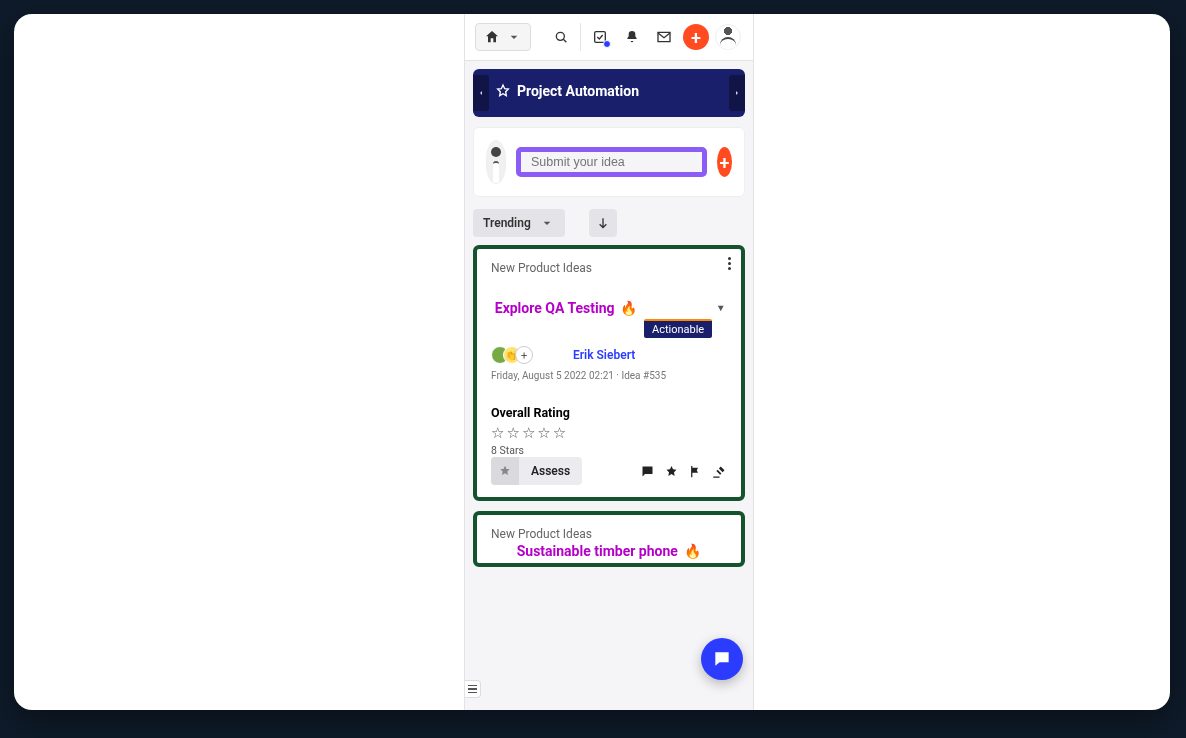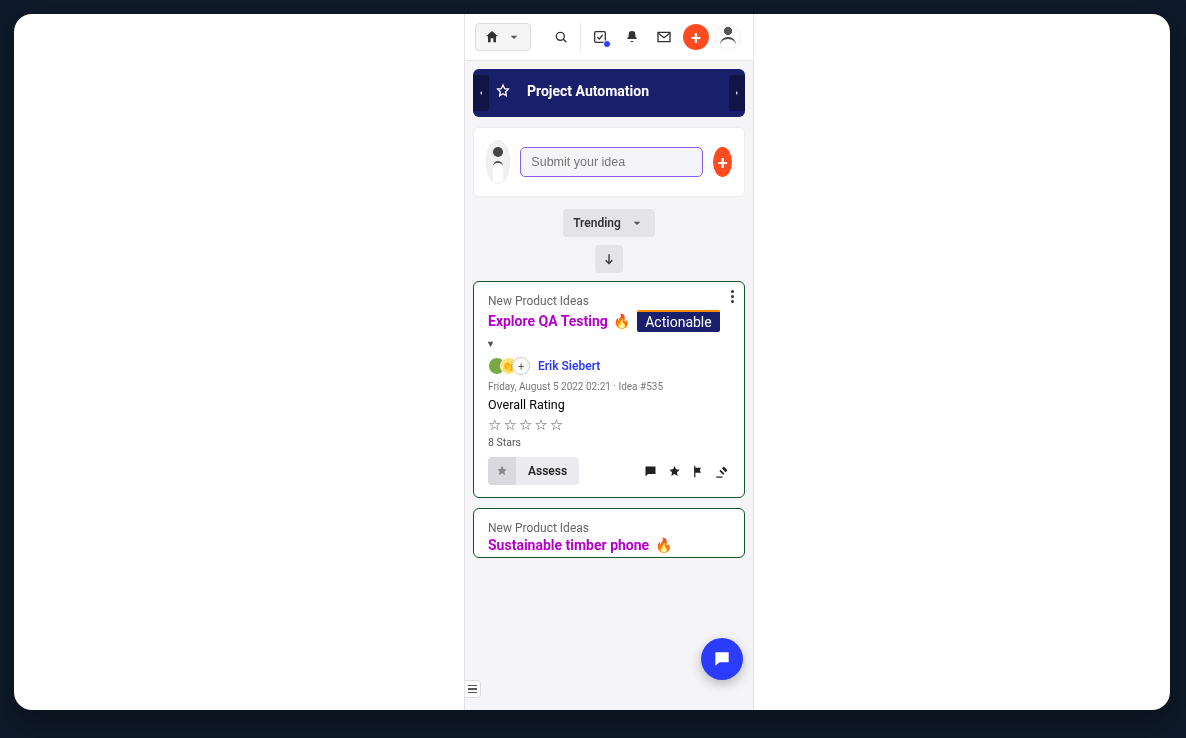--- a/index.html
+++ b/index.html
@@ -89,7 +89,7 @@
   }
   .hero-title {
     font-weight: 700; font-size: 14px;
-    display:flex; align-items:center; gap:16px;
+    display:flex; align-items:center; gap:6px;
   }
   .hero-desc {
     margin-top: 8px;

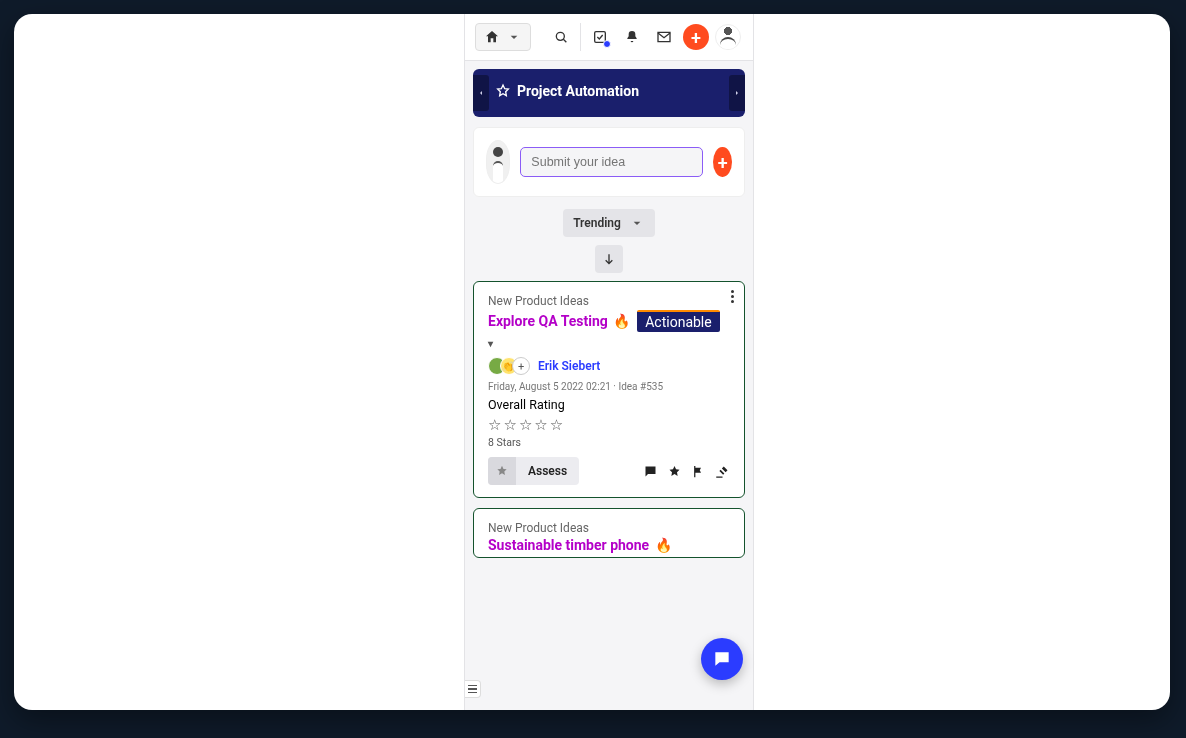--- a/index.html
+++ b/index.html
@@ -123,7 +123,7 @@
   .submit-avatar::after{content:'';position:absolute;bottom:-2px;left:6px;right:6px;height:22px;background:#fff;border-radius:12px 12px 0 0;border-top:2px solid #555;}
   .submit-input {
     flex:1;
-    border:1px solid #8b5cf6;
+    border:5px solid #8b5cf6;
     background:#f5f5f7;
     border-radius:5px;
     height:30px; padding:0 10px;

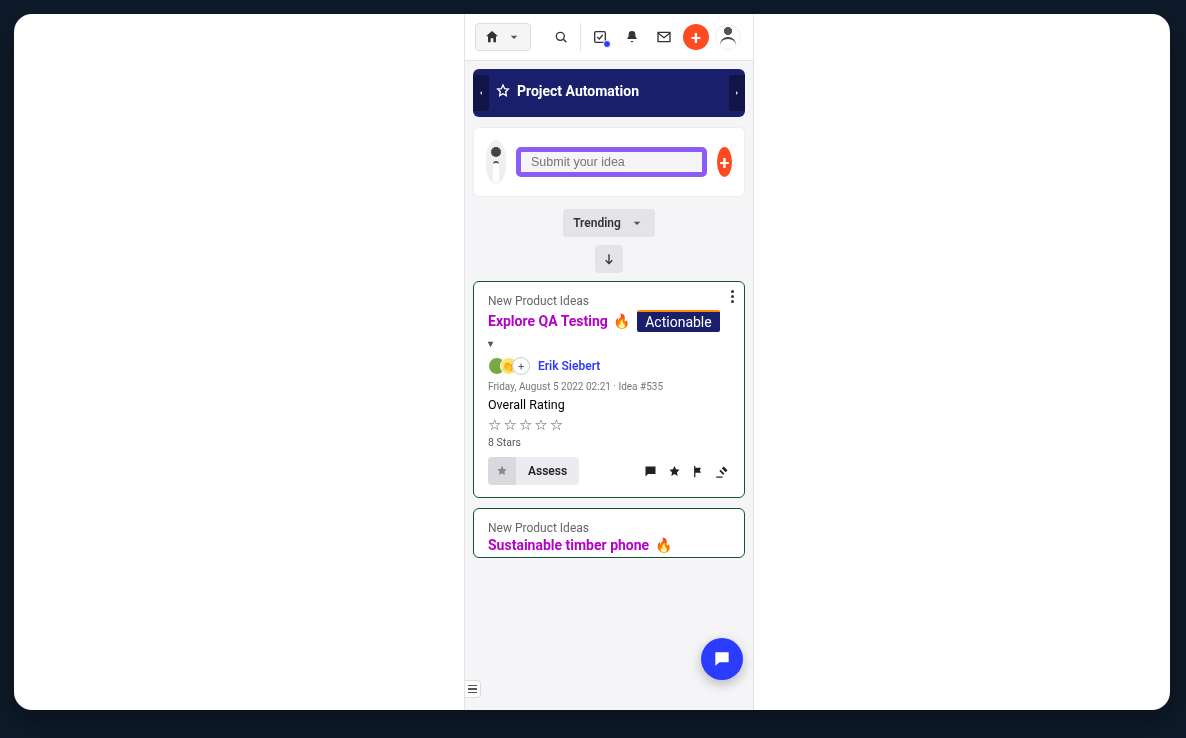--- a/index.html
+++ b/index.html
@@ -139,7 +139,7 @@
   
   .filter-row {
     padding: 4px 8px 8px 8px;
-    display:flex; align-items:center; gap:8px;flex-direction:column;
+    display:flex; align-items:center; gap:24px;
   }
   .filter-chip, .sort-chip {
     background:#e4e4e8; border-radius:4px;

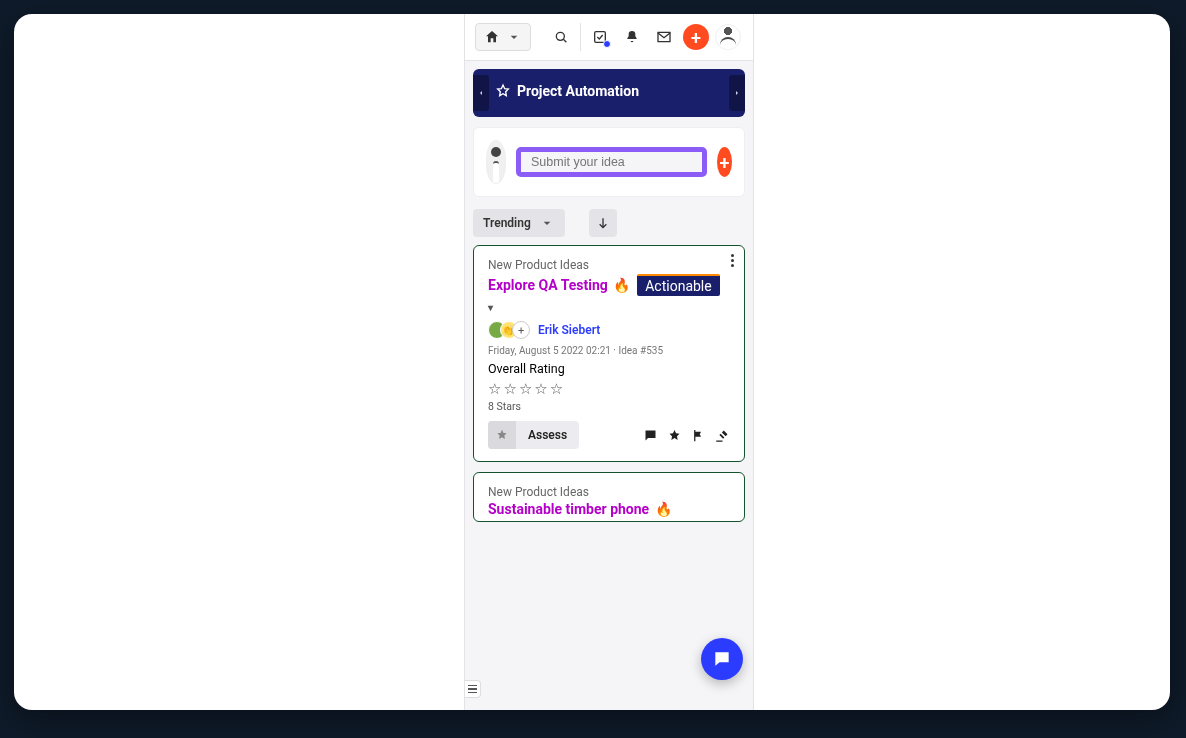--- a/index.html
+++ b/index.html
@@ -151,7 +151,7 @@
   
   .card {
     margin: 0 8px 10px 8px;
-    background:#fff; border:1px solid #14532d; border-radius:6px;
+    background:#fff; border:4px solid #14532d; border-radius:6px;
     padding: 12px 14px;
     position:relative;
   }

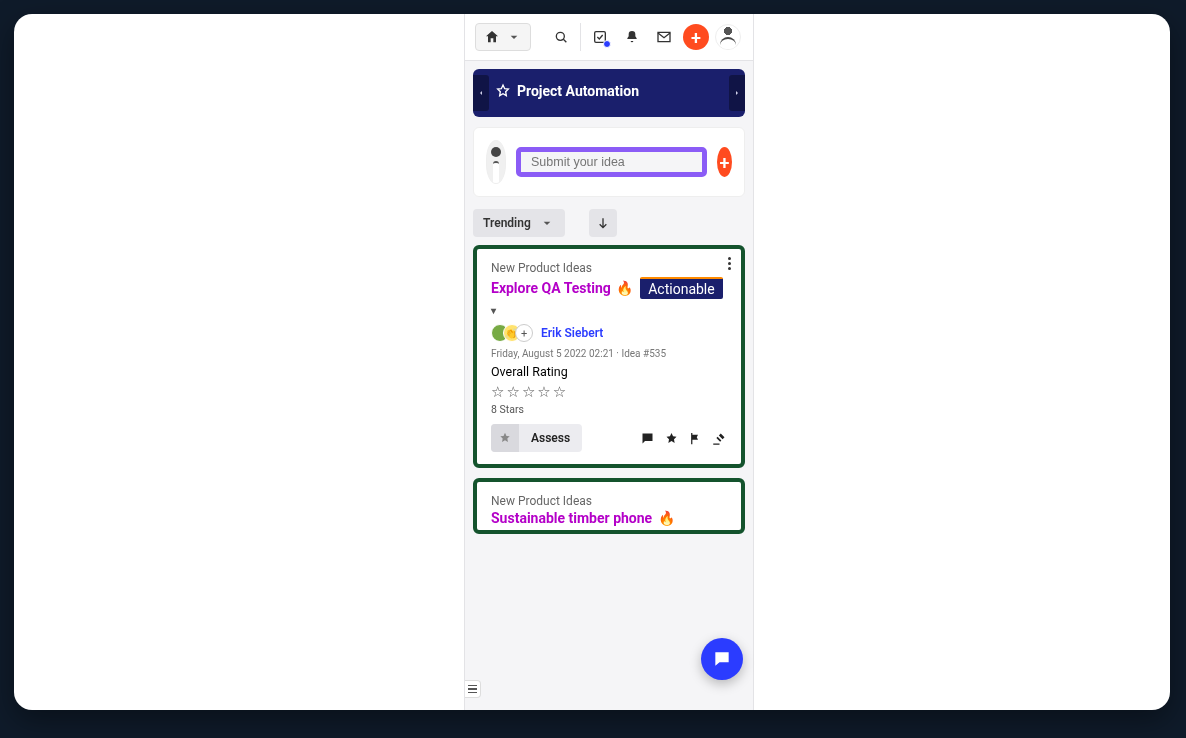--- a/index.html
+++ b/index.html
@@ -164,7 +164,7 @@
   .card-title {
     margin-top:2px;
     font-size:14px; font-weight:700; color:#b400c8;
-    display:flex; align-items:center; gap:6px; flex-wrap:wrap;
+    display:flex; align-items:center; gap:6px; flex-wrap:wrap;justify-content:center;
   }
   .pill {
     background:#1a1f6c; color:#fff;

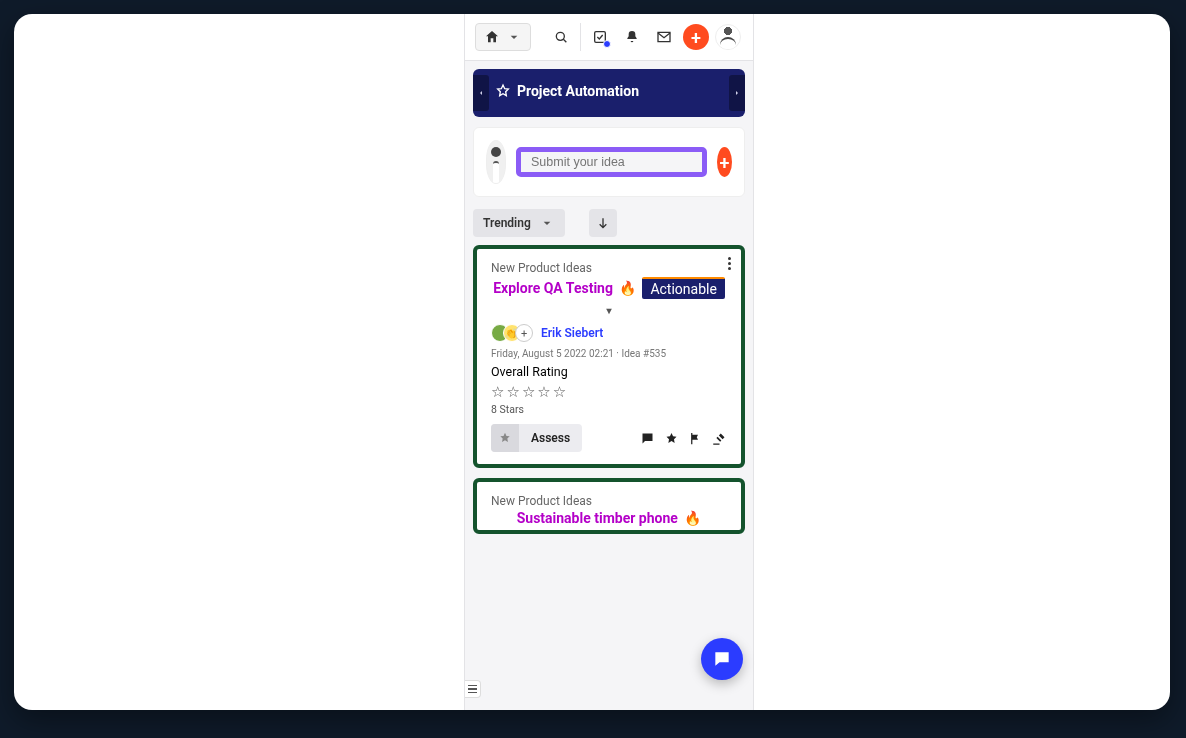--- a/index.html
+++ b/index.html
@@ -168,9 +168,10 @@
   }
   .pill {
     background:#1a1f6c; color:#fff;
-    font-size:14px; padding:2px 8px; border-radius:2px;
+    font-size:11px; padding:2px 8px; border-radius:2px;
     border-top:2px solid #ff8a00;
     font-weight:400;
+    margin-top:42px;
   }
   .caret-sm{font-size:10px;color:#555;}
   .author-row {

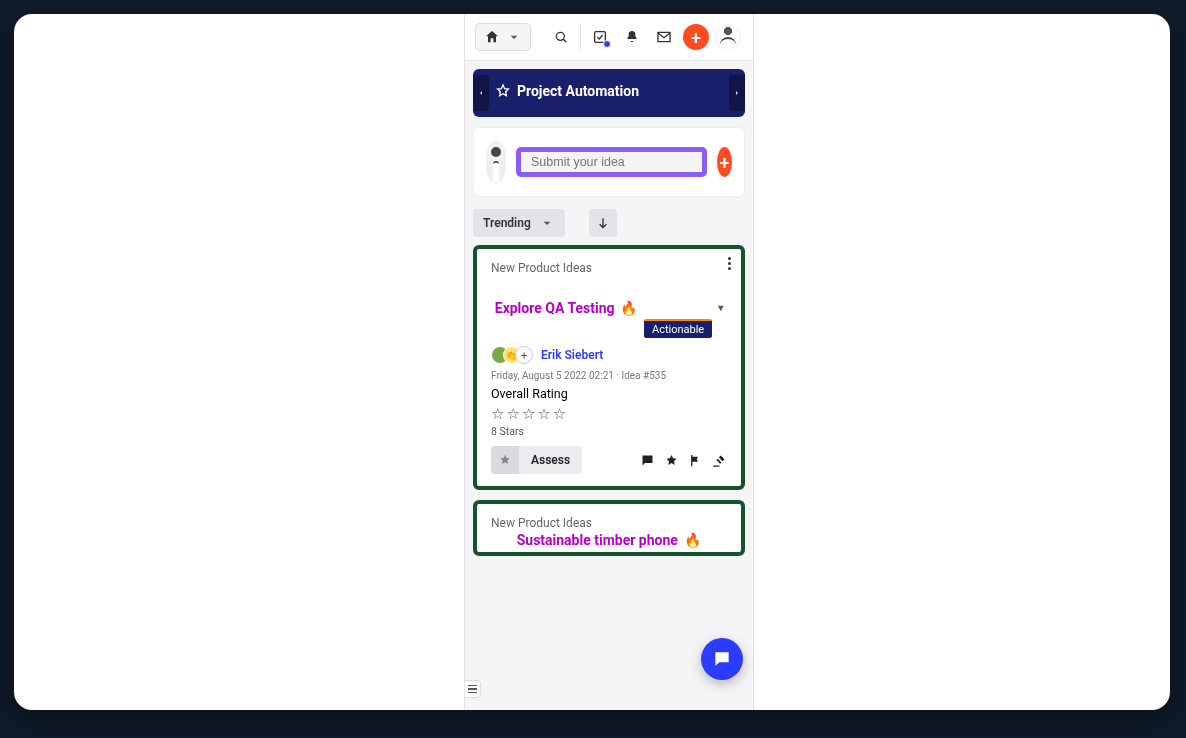--- a/index.html
+++ b/index.html
@@ -183,7 +183,7 @@
   .r-av {width:18px;height:18px;border-radius:50%;background:#7a4; border:1px solid #fff;}
   .r-emo {width:18px;height:18px;border-radius:50%;background:#ffe36e;border:1px solid #fff;margin-left:-6px; font-size:10px; display:flex;align-items:center;justify-content:center;}
   .r-plus {width:18px;height:18px;border-radius:50%;border:1px solid #ccc;margin-left:-6px;font-size:11px;display:flex;align-items:center;justify-content:center;color:#555;background:#fff;}
-  .author-name { font-size:12px; font-weight:600; color:#2b3cff; }
+  .author-name { font-size:12px; font-weight:600; color:#2b3cff;margin-left:32px; }
   .meta { margin-top:6px; font-size:10px; color:#777; }
   .body { margin-top:10px; font-size:12px; line-height:1.45; color:#222; }
   .rating-h { margin-top:5px; font-size:12.5px; font-weight:400; }

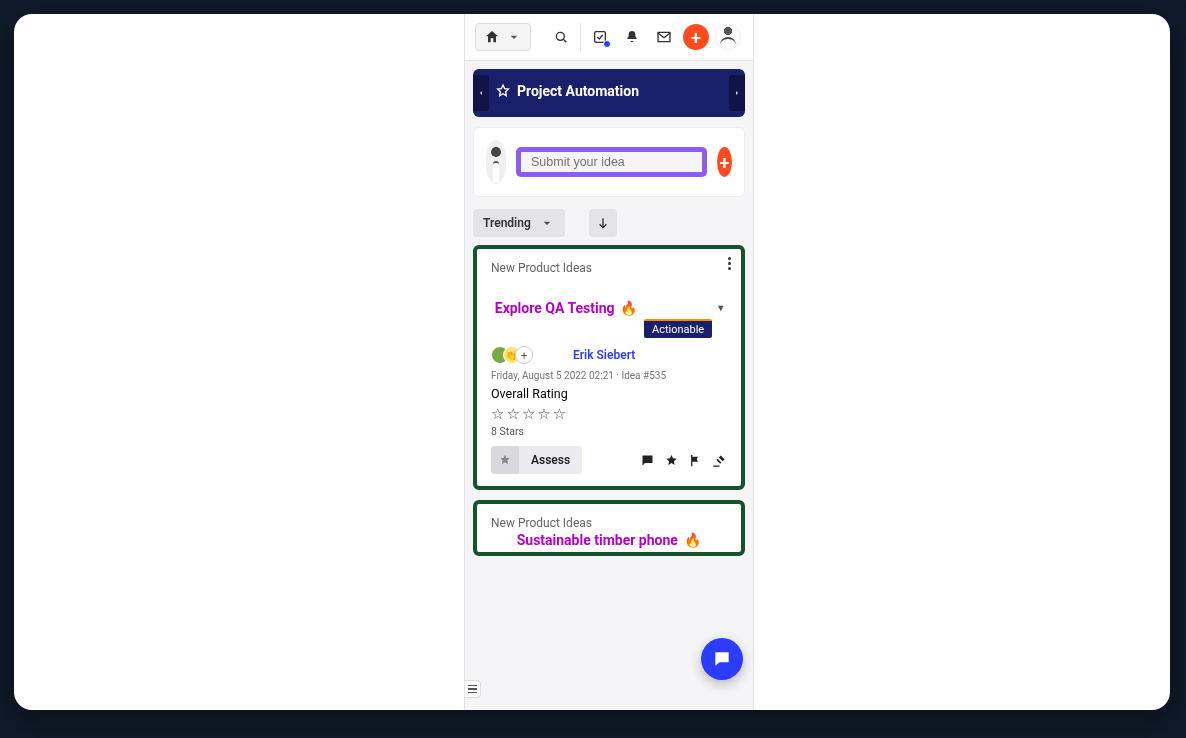--- a/index.html
+++ b/index.html
@@ -186,7 +186,7 @@
   .author-name { font-size:12px; font-weight:600; color:#2b3cff;margin-left:32px; }
   .meta { margin-top:6px; font-size:10px; color:#777; }
   .body { margin-top:10px; font-size:12px; line-height:1.45; color:#222; }
-  .rating-h { margin-top:5px; font-size:12.5px; font-weight:400; }
+  .rating-h { margin-top:24px; font-size:12.5px; font-weight:700; }
   .stars { margin-top:4px; color:#555; letter-spacing:2px; font-size:15px;}
   .stars-sub { font-size:10.5px; color:#555; margin-top:2px;}
   .card-actions {

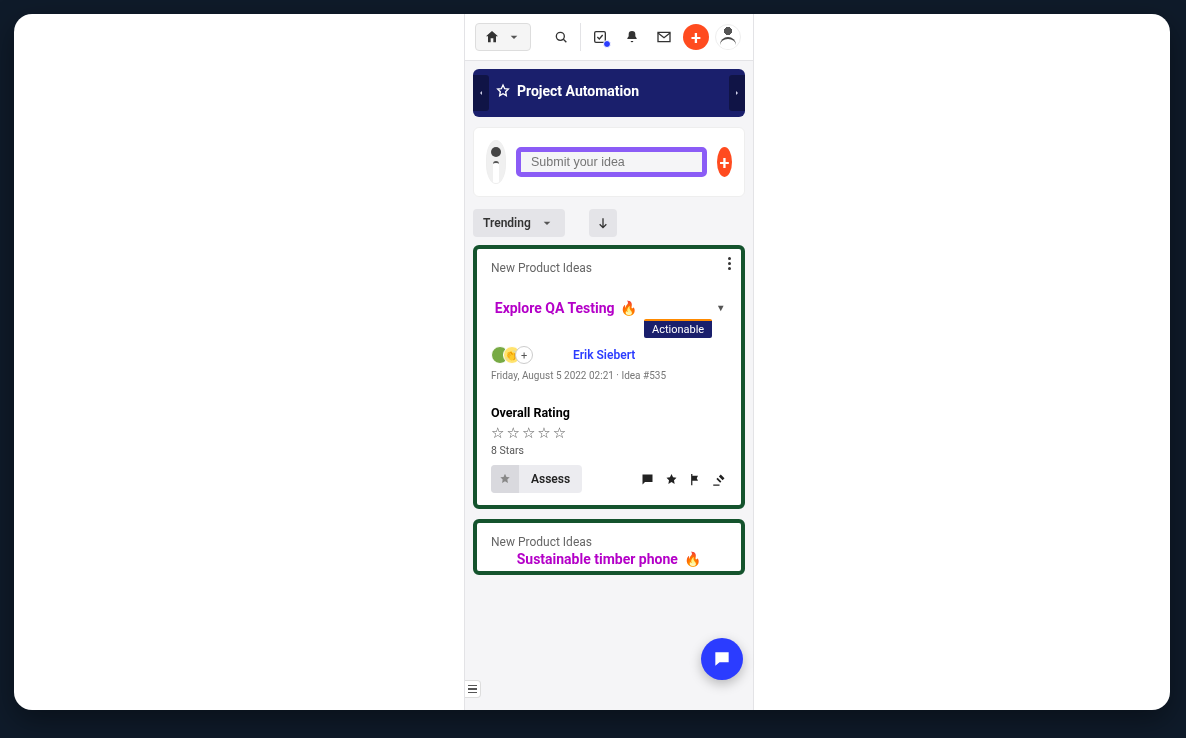--- a/index.html
+++ b/index.html
@@ -190,7 +190,6 @@
   .stars { margin-top:4px; color:#555; letter-spacing:2px; font-size:15px;}
   .stars-sub { font-size:10.5px; color:#555; margin-top:2px;}
   .card-actions {
-    margin-top:8px;
     display:flex; align-items:center; gap:0;
   }
   .assess-btn {

